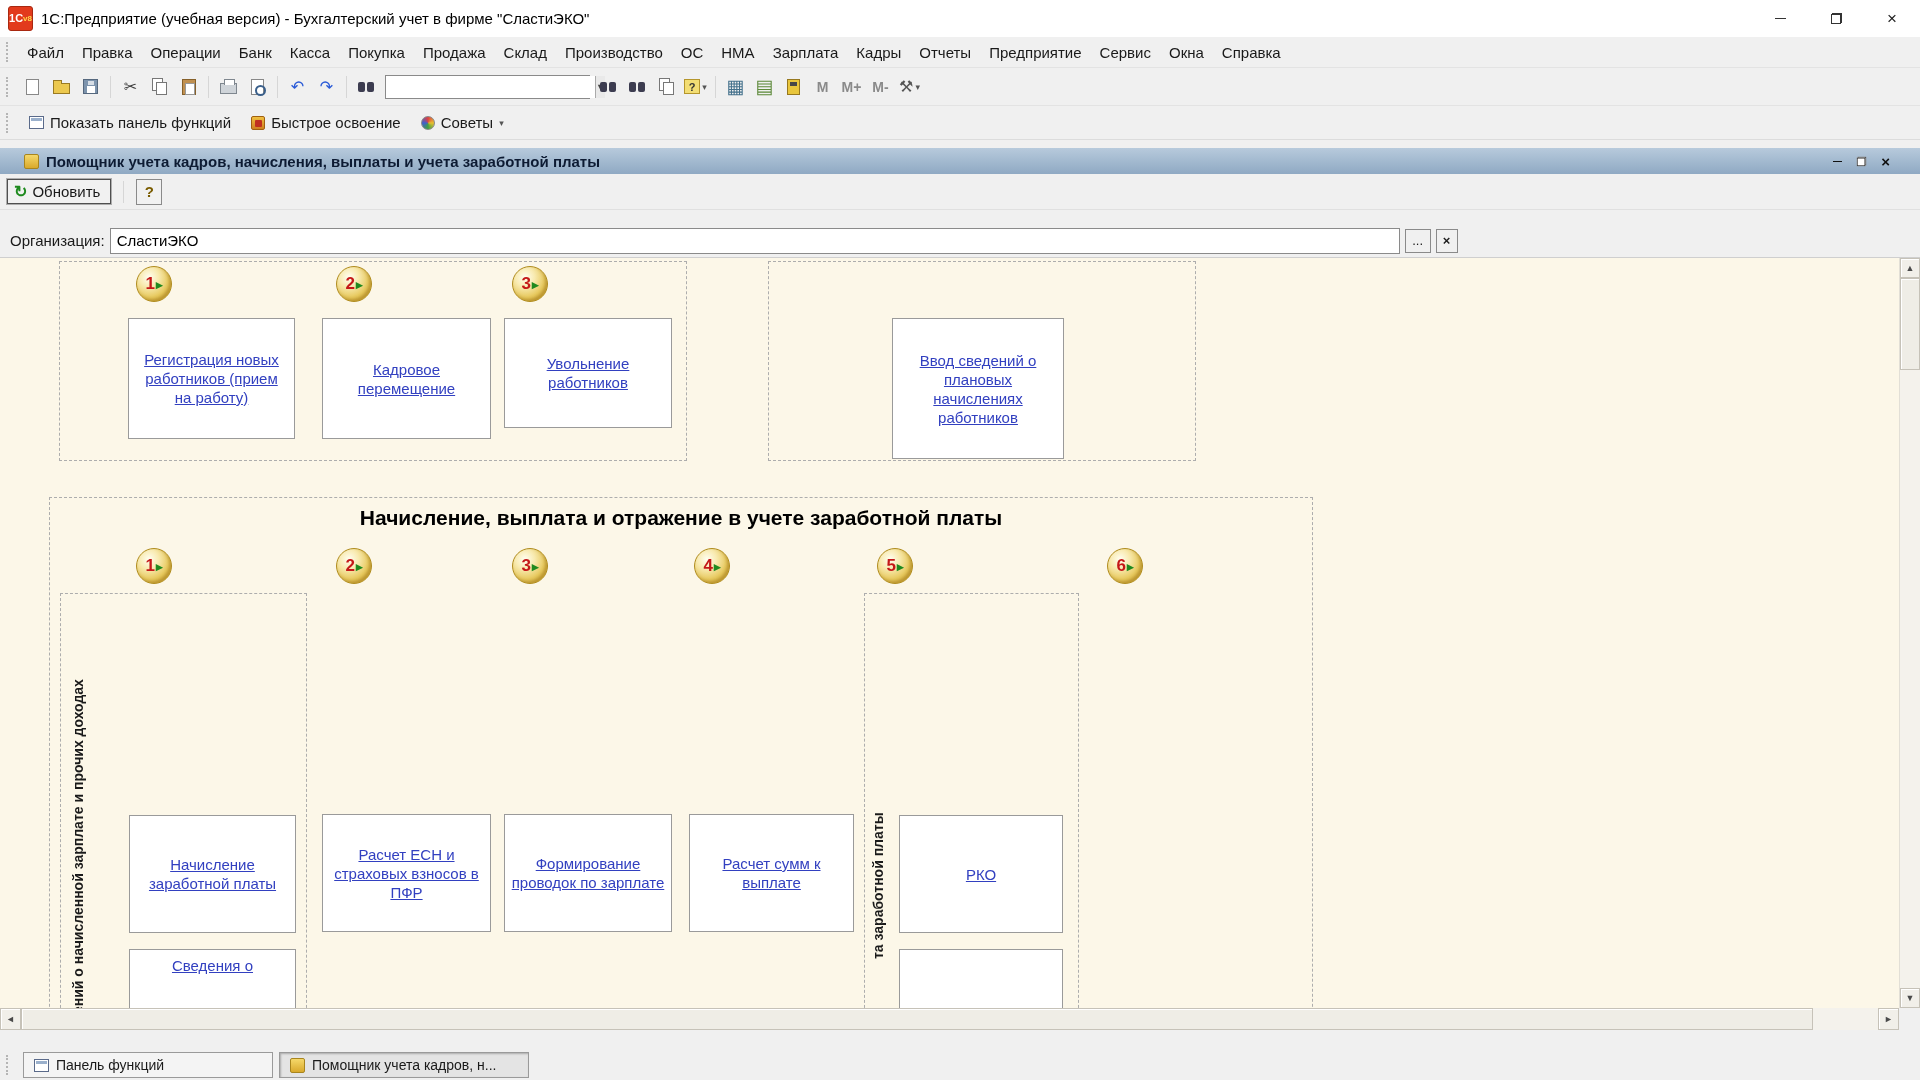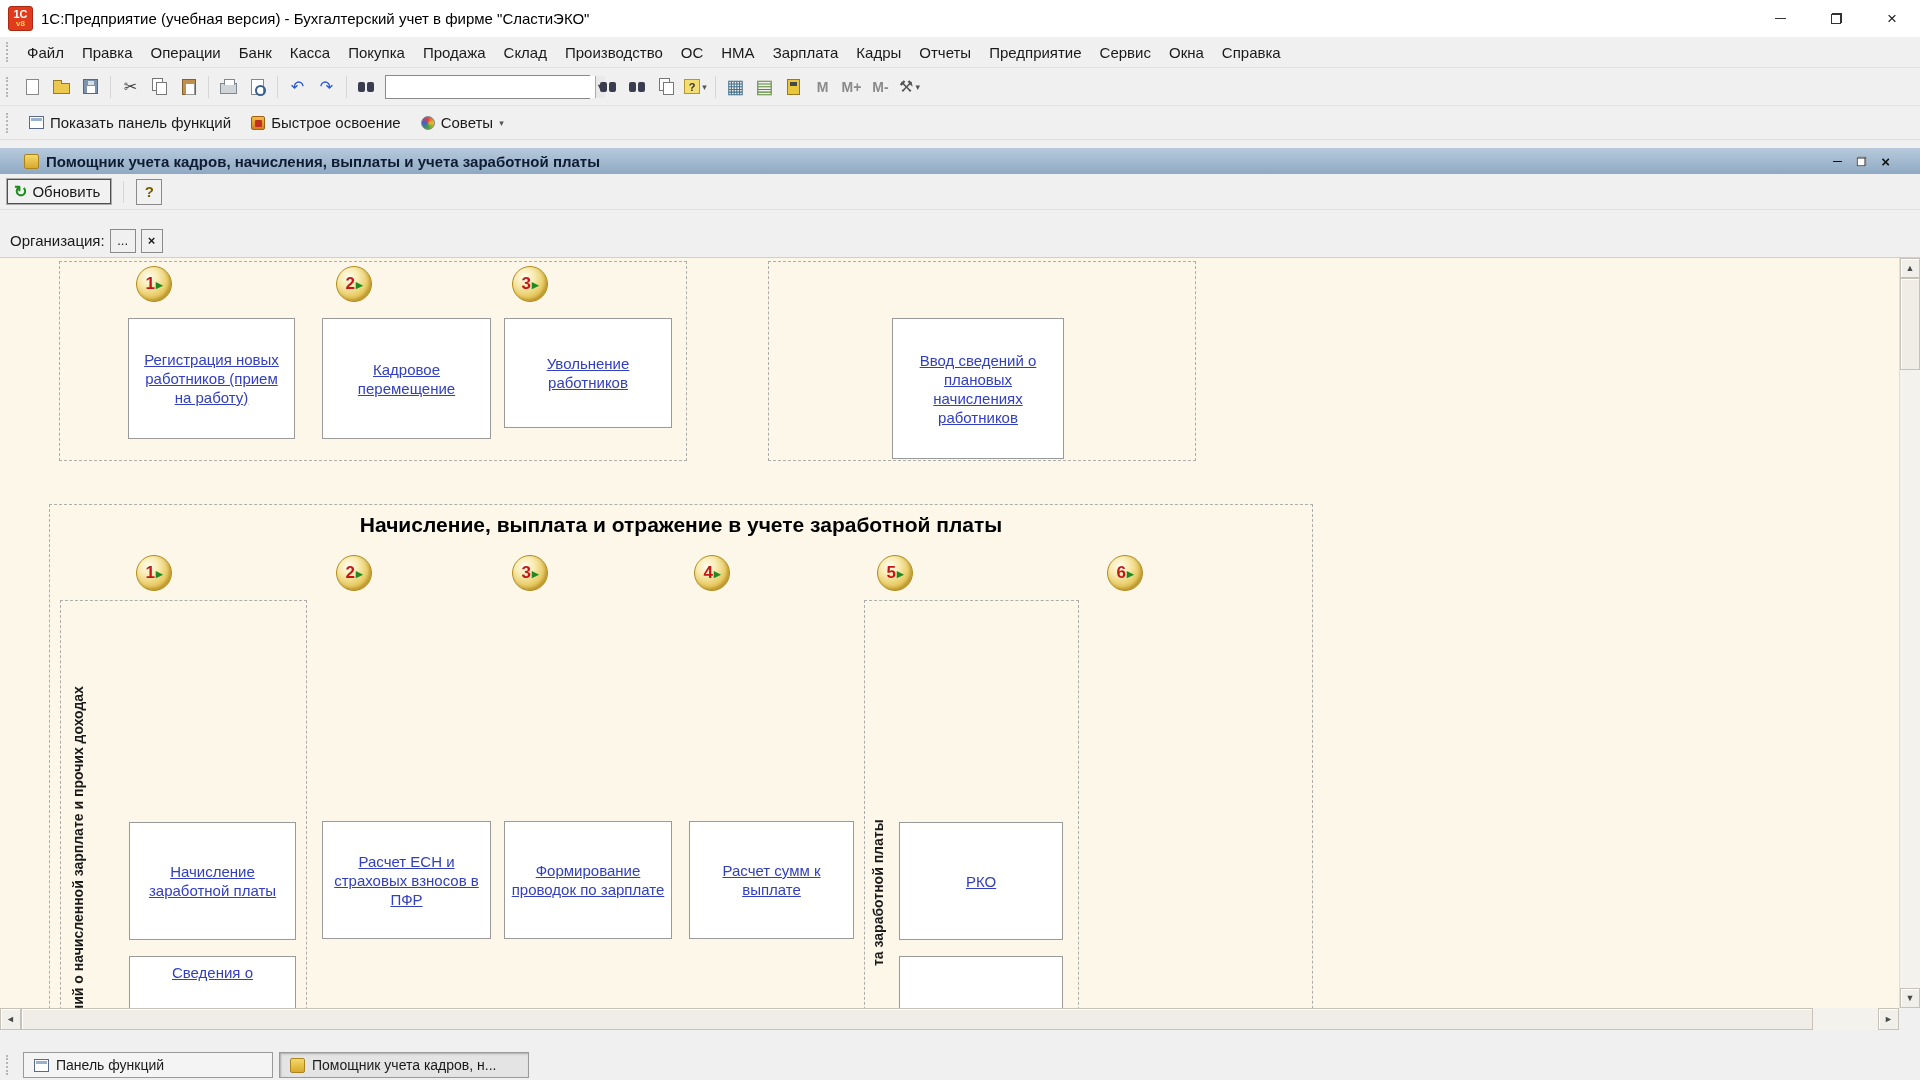--- a/index.html
+++ b/index.html
@@ -10,7 +10,7 @@
   
   .titlebar{height:37px;background:#fff;display:flex;align-items:center;padding-left:8px;flex:0 0 auto}
   .logo1c{width:25px;height:25px;background:#e23a1c;border:1px solid #a82810;border-radius:3px;margin-right:8px;
-          display:flex;flex-direction:column;align-items:center;justify-content:center;line-height:1}
+          display:flex;flex-direction:row;align-items:center;justify-content:center;line-height:1}
   .logo1c .l1{color:#fff;font-weight:bold;font-size:11px}
   .logo1c .l2{color:#ffd84a;font-size:8px;font-weight:bold}
   .title-text{font-size:15px;color:#000}

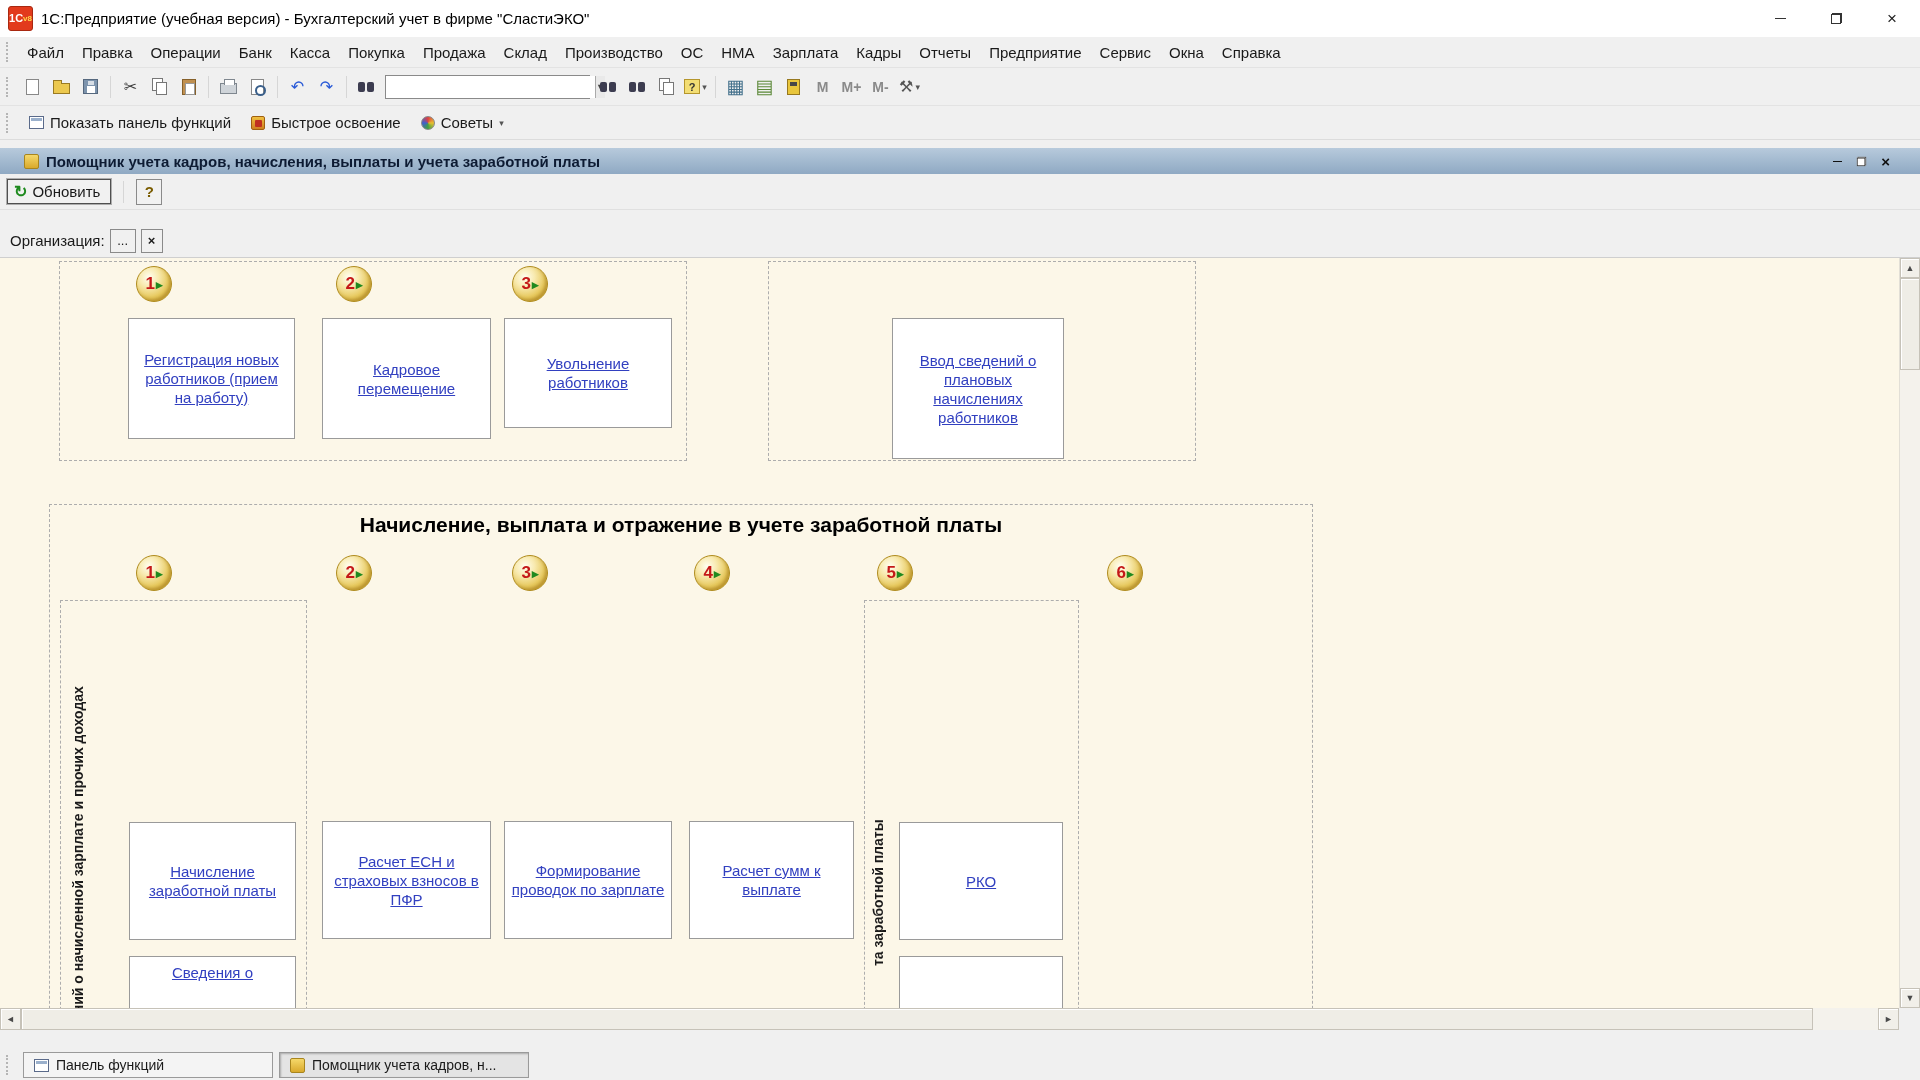--- a/index.html
+++ b/index.html
@@ -300,6 +300,7 @@
 
   <div class="org-row">
     <span class="org-label">Организация:</span>
+    <input class="org-input" value="СластиЭКО" style="">
     <div class="btn-sm">
         <span>...</span>
       </div>

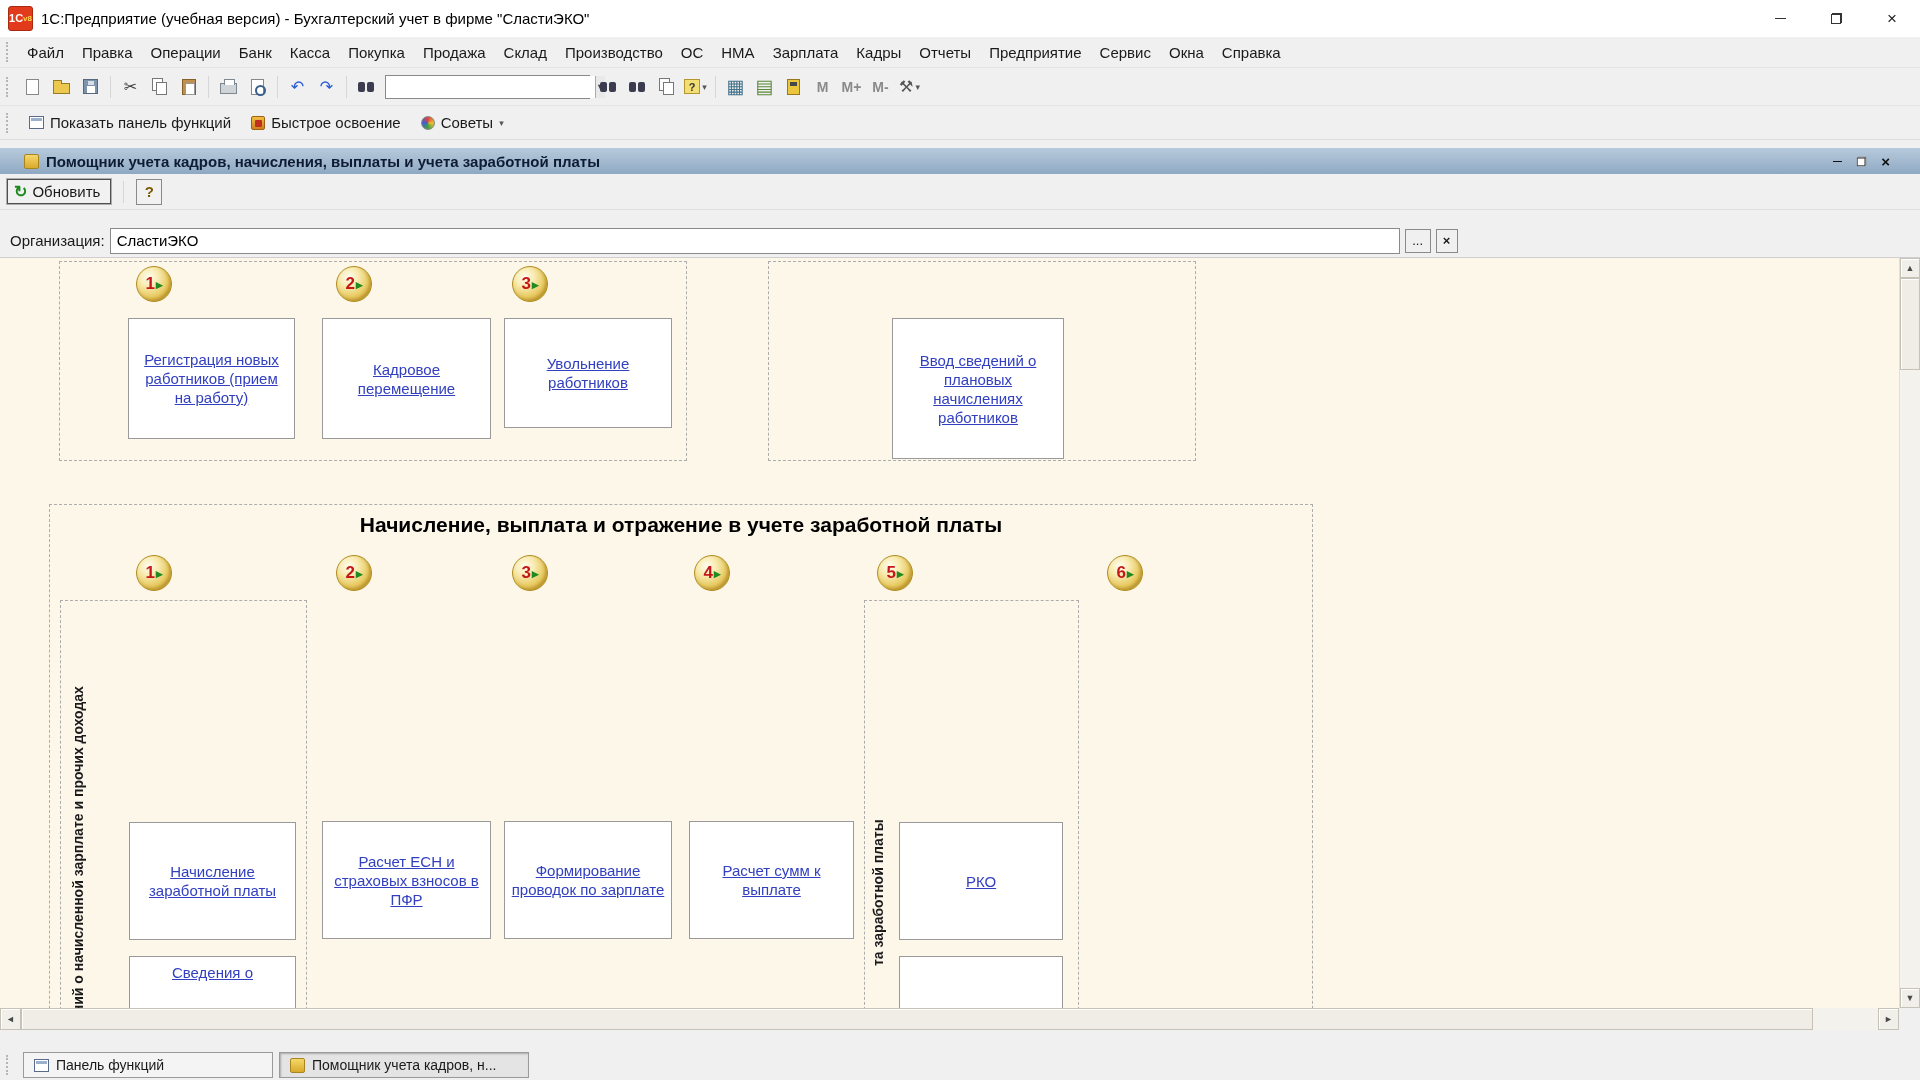--- a/index.html
+++ b/index.html
@@ -342,7 +342,7 @@
           </div>
       </div>
 
-      <div class="dashed" style="left:49px;top:246px;width:1264px;height:560px">
+      <div class="dashed" style="left:49px;top:239px;width:1264px;height:560px">
         <div class="sec3-title">Начисление, выплата и отражение в учете заработной платы</div>
         <div class="step" style="left:86px;top:50px">
             <span class="num">1</span>

